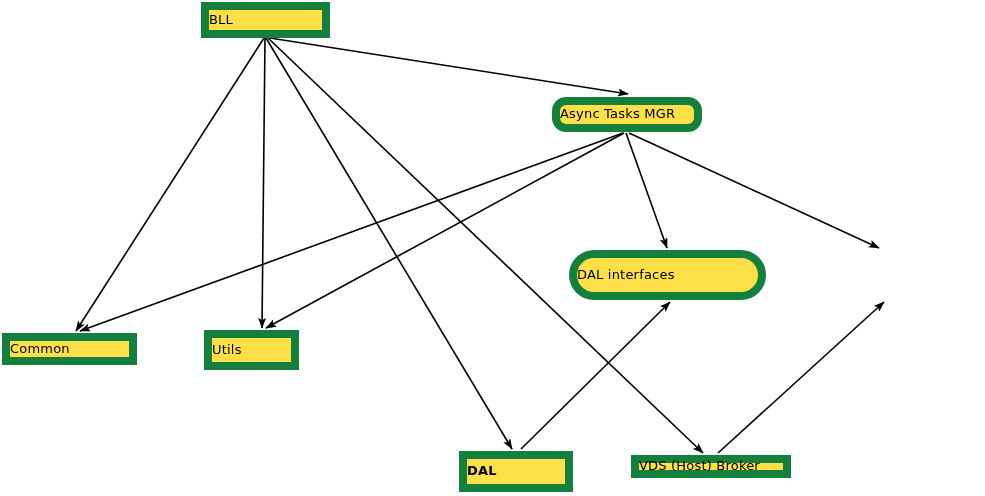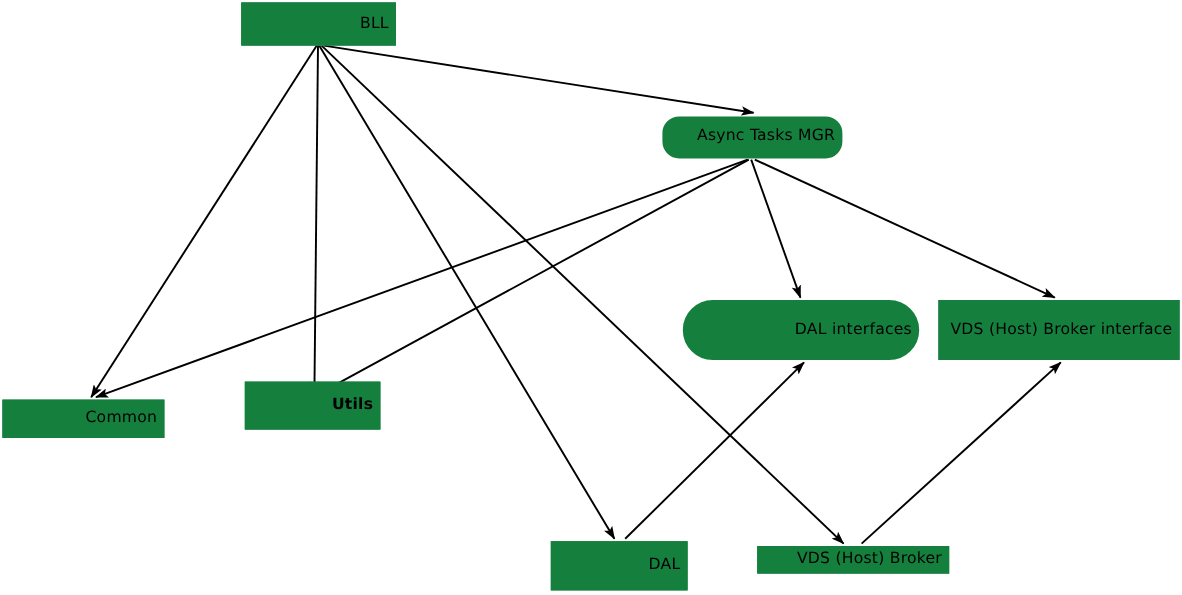--- a/index.html
+++ b/index.html
@@ -27,11 +27,11 @@
   .node {
     position: absolute;
     box-sizing: border-box;
-    background: #15803d;
-    border: 6px solid #15803d;
+    background: #fde047;
+    border: 8px solid #15803d;
     display: flex;
     align-items: center;
-    justify-content: flex-end;
+    justify-content: flex-start;
     z-index: 2;
   }
   .node-label {

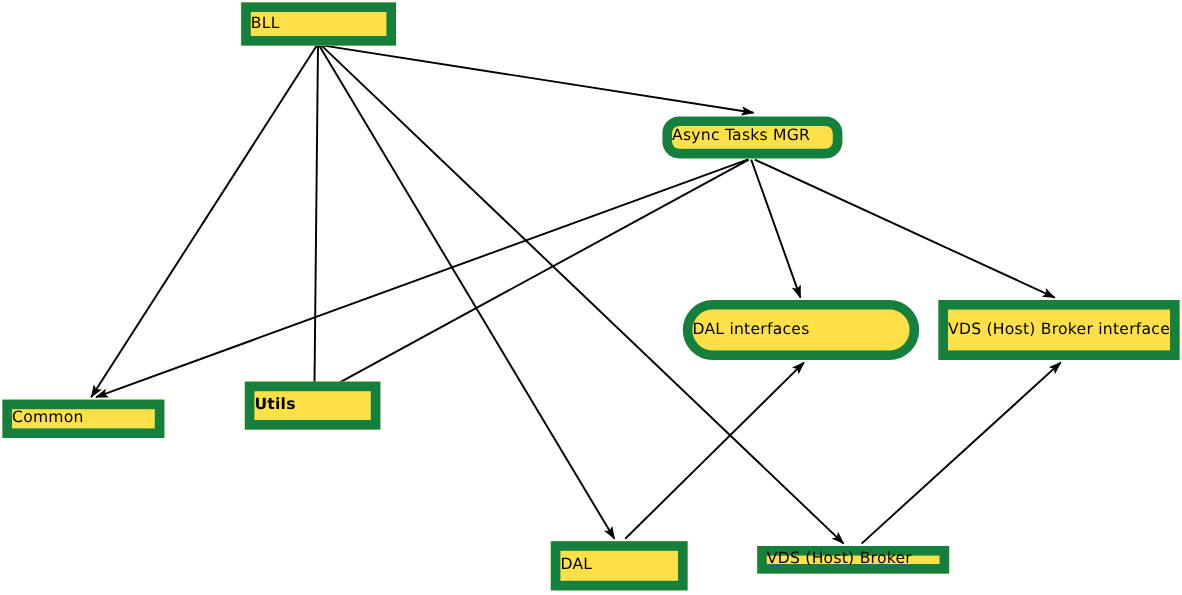--- a/index.html
+++ b/index.html
@@ -86,9 +86,6 @@
     <span class="node-label">DAL interfaces</span>
   </div>
 
-  <div class="node" style="left: 782px; top: 250px; width: 201px; height: 50px;">
-    <span class="node-label">VDS (Host) Broker interface</span>
-  </div>
 
   <div class="node" style="left: 2px; top: 333px; width: 135px; height: 32px;">
     <span class="node-label">Common</span>

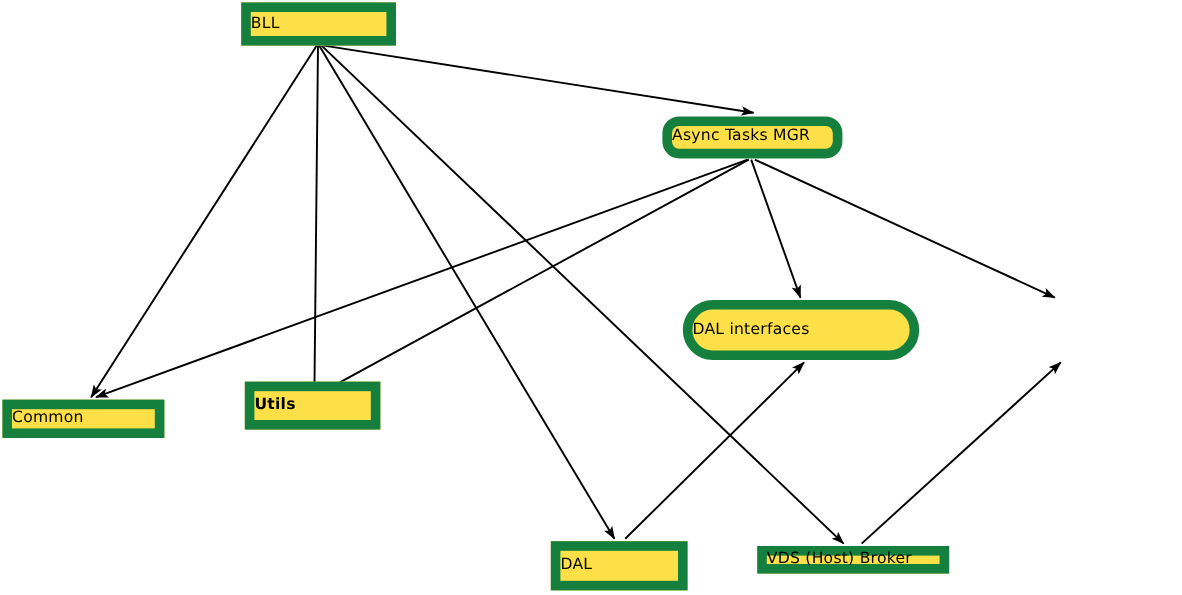--- a/index.html
+++ b/index.html
@@ -91,7 +91,7 @@
     <span class="node-label">Common</span>
   </div>
 
-  <div class="node" style="left: 204px; top: 318px; width: 113px; height: 40px; font-weight: bold;">
+  <div class="node" style="left: 204px; top: 330px; width: 95px; height: 40px;">
     <span class="node-label">Utils</span>
   </div>
 

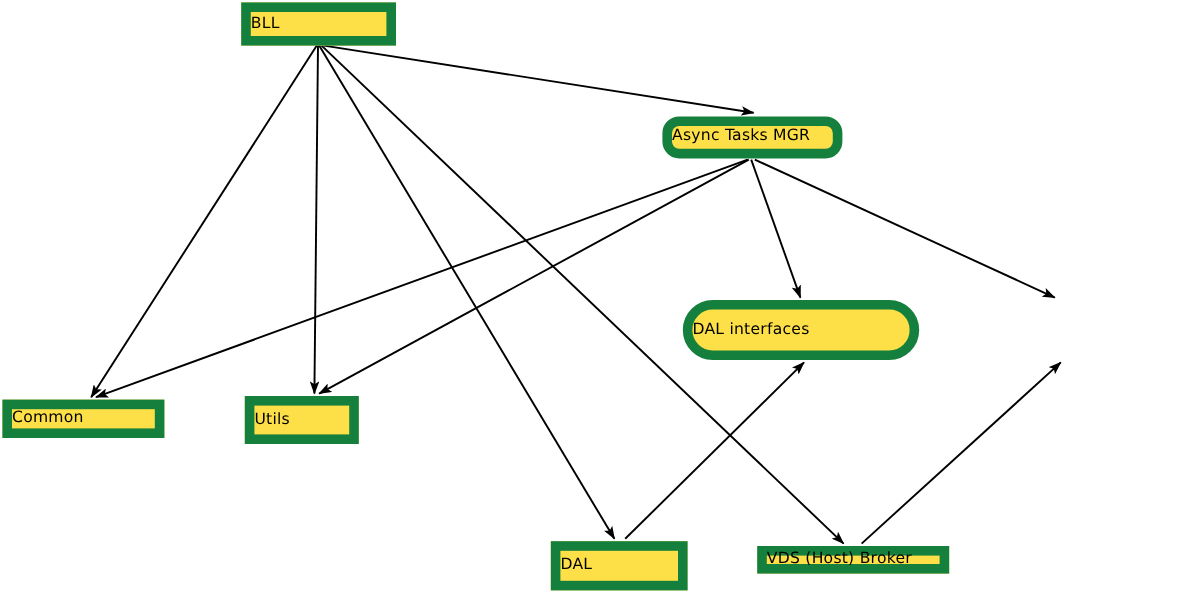--- a/index.html
+++ b/index.html
@@ -95,7 +95,7 @@
     <span class="node-label">Utils</span>
   </div>
 
-  <div class="node" style="left: 459px; top: 451px; width: 114px; height: 41px;">
+  <div class="node" style="left: 459px; top: 451px; width: 114px; height: 41px; font-weight: bold;">
     <span class="node-label">DAL</span>
   </div>
 

